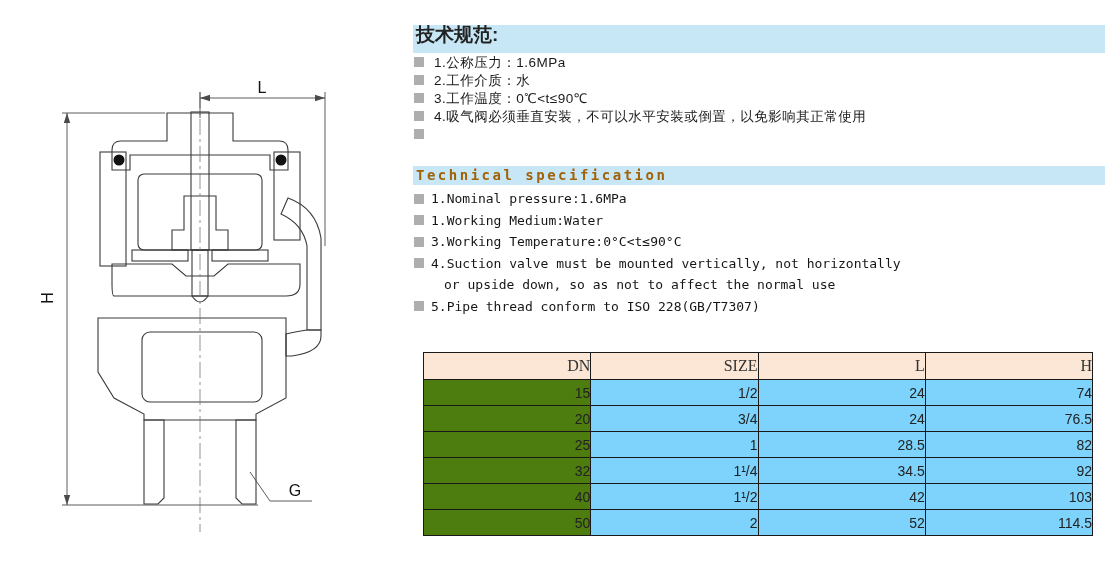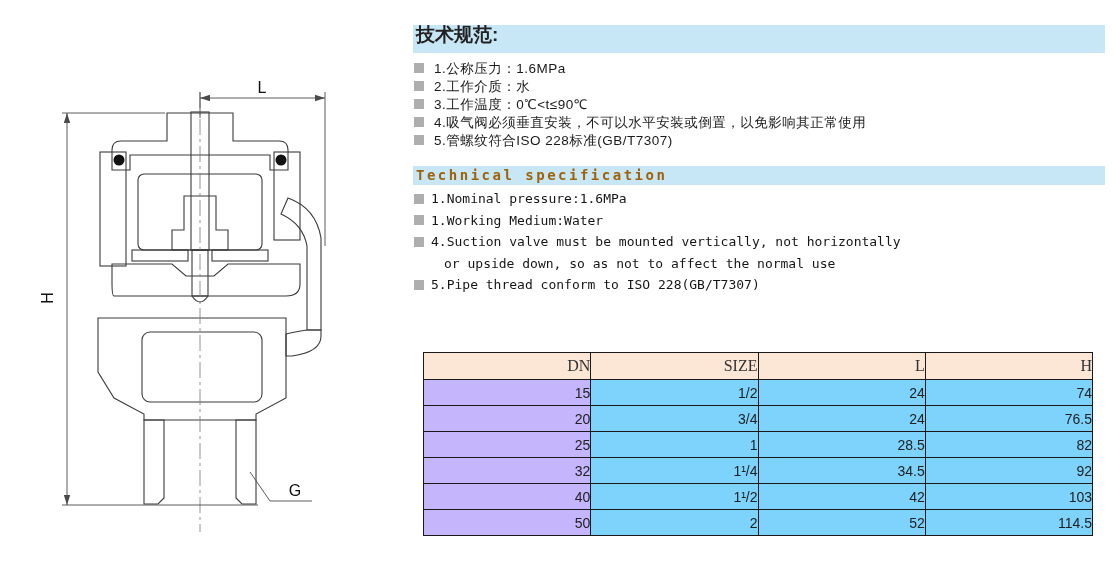--- a/index.html
+++ b/index.html
@@ -23,7 +23,7 @@
   }
 
   ul.spec-list { list-style:none; margin:0; padding:0; position:absolute; left:1px; }
-  ul.cn-items { top:60px; }
+  ul.cn-items { top:54px; }
   ul.cn-items li {
     position:relative; padding-left:20px; height:18px; line-height:18px;
     font-size:13.5px; letter-spacing:0.5px; color:#1a1a1a; white-space:nowrap;

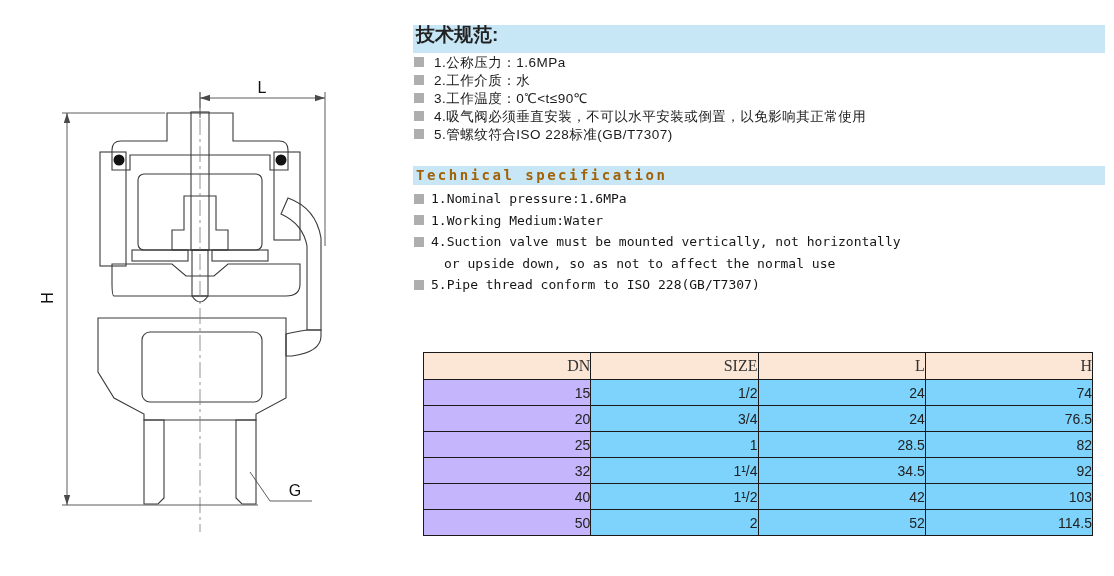--- a/index.html
+++ b/index.html
@@ -137,7 +137,7 @@
       <li><span class="bullet"></span><span>2.工作介质：水</span></li>
       <li><span class="bullet"></span><span>3.工作温度：0℃&lt;t≤90℃</span></li>
       <li><span class="bullet"></span><span>4.吸气阀必须垂直安装，不可以水平安装或倒置，以免影响其正常使用</span></li>
-      <li><span class="bullet"></span><span>5.管螺纹符合ISO 228标准(GB/T7307)</span></li>
+      <li><span class="bullet"></span></li>
     </ul>
 
   <div class="sec-bar en">

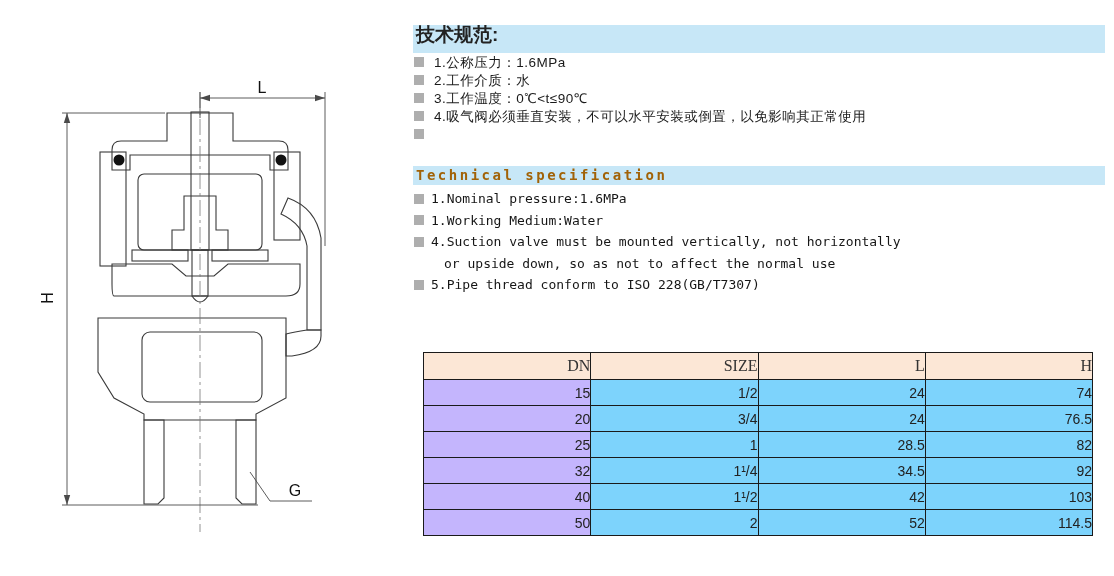--- a/index.html
+++ b/index.html
@@ -155,6 +155,10 @@
       </li>
       <li>
         <span class="bullet"></span>
+        <div>3.Working Temperature:0°C&lt;t≤90°C</div>
+      </li>
+      <li>
+        <span class="bullet"></span>
         <div>4.Suction valve must be mounted vertically, not horizontally</div>
         <div class="line2">or upside down, so as not to affect the normal use</div>
       </li>

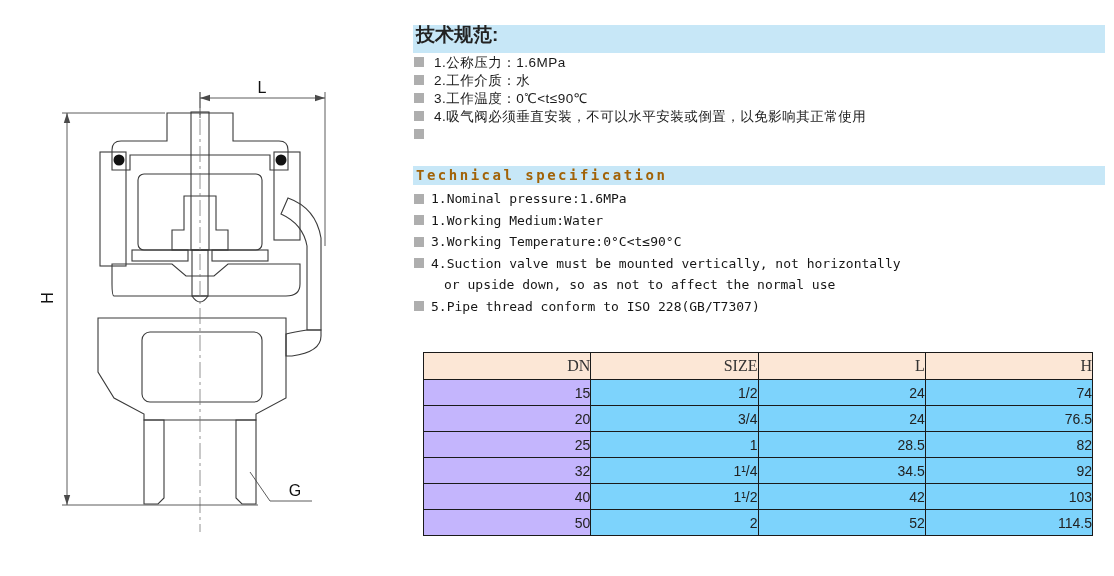--- a/index.html
+++ b/index.html
@@ -53,7 +53,7 @@
     font-weight:normal; font-size:16px; color:#333;
   }
   .spec-table td { height:25px; font-size:14px; color:#222; background:#7dd3fc; }
-  .spec-table td.dn-cell { background:#c4b5fd; }
+  .spec-table td.dn-cell { background:#4d7c0f; }
 
   
   .ln   { stroke:#3a3a3a; stroke-width:1.1; fill:none; }

